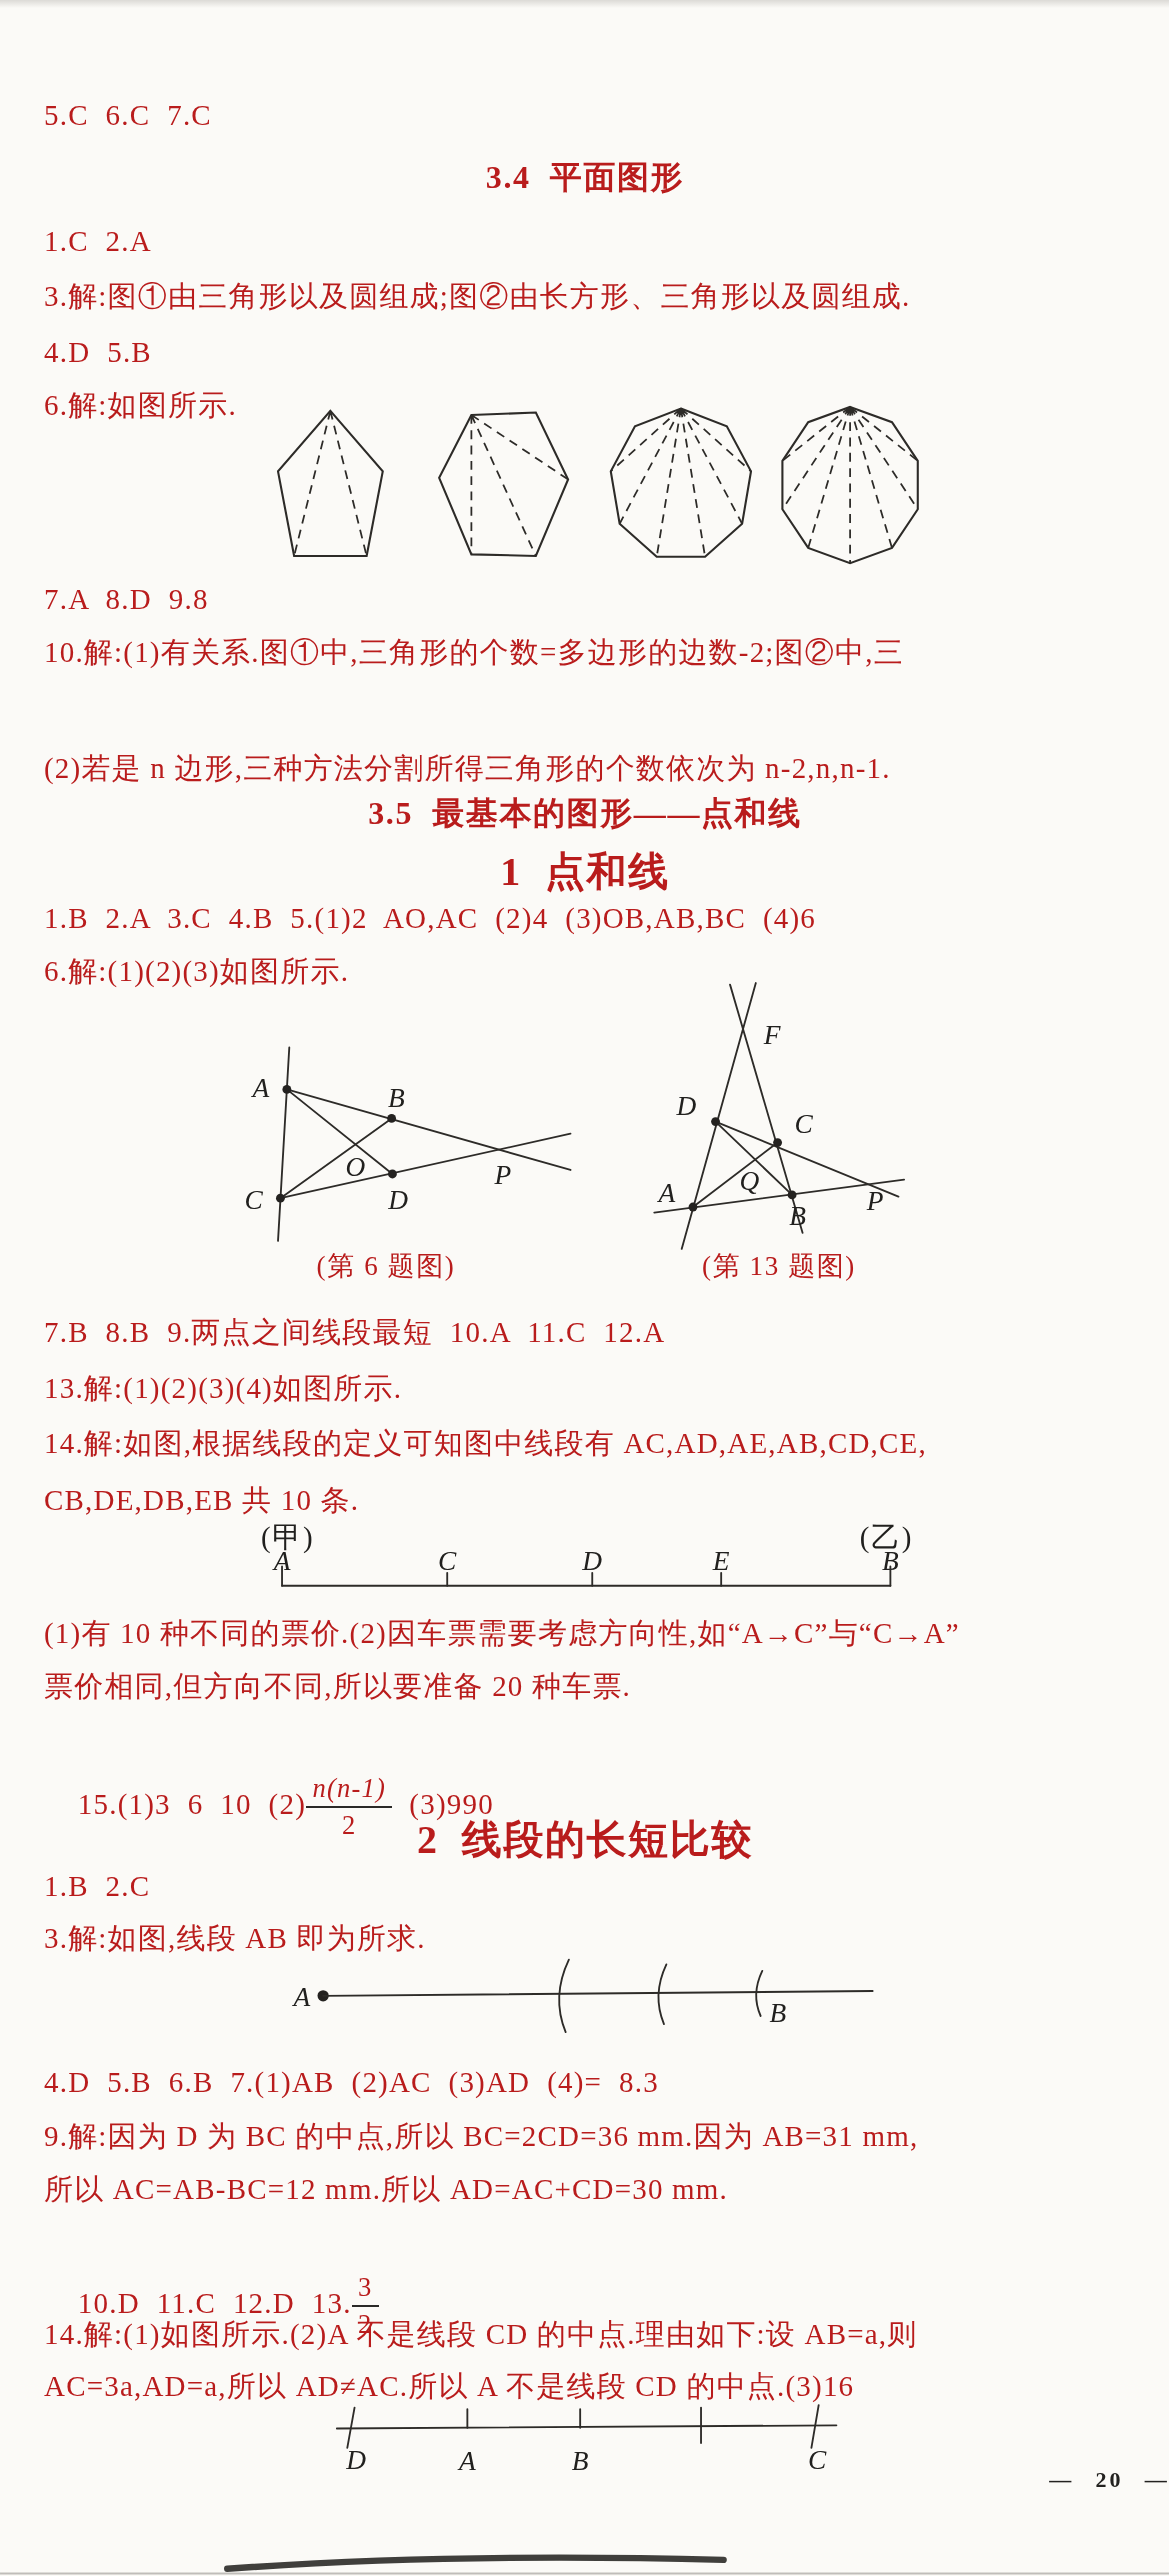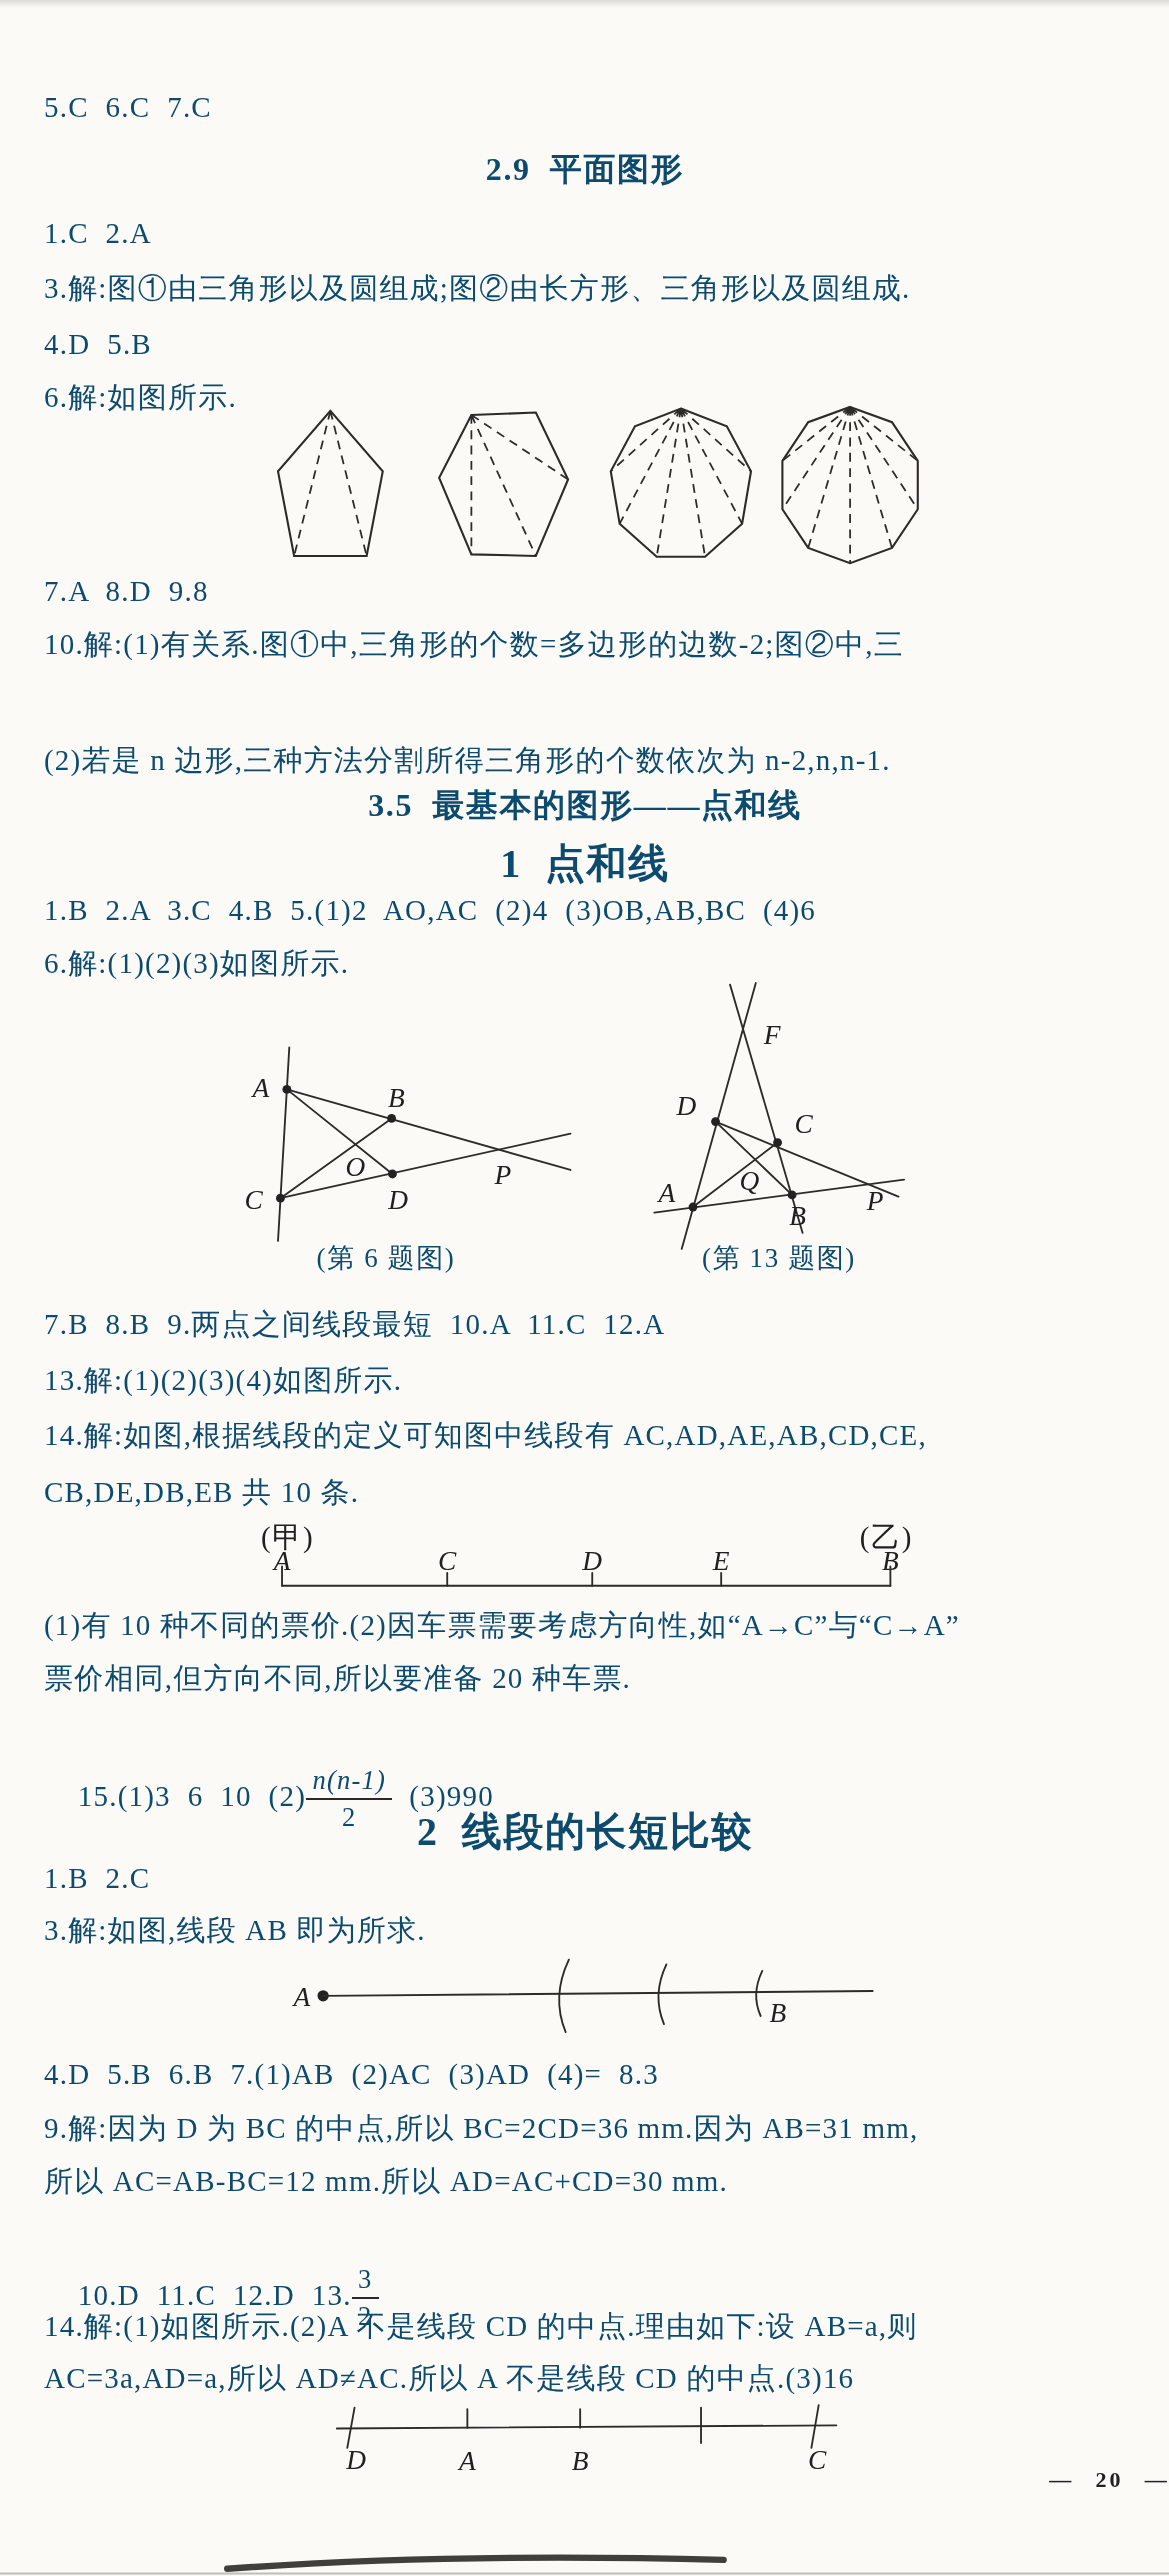--- a/index.html
+++ b/index.html
@@ -18,7 +18,8 @@
     line-height:1.2;
     letter-spacing:1.2px;
     white-space:pre;
-    color:#0c4a6e;
+    color:#b91c1c;
+    margin-top:8px;
   }
   .center{left:0;width:100%;text-align:center;letter-spacing:1.6px;}
   .h1{font-size:32px;font-weight:bold;}

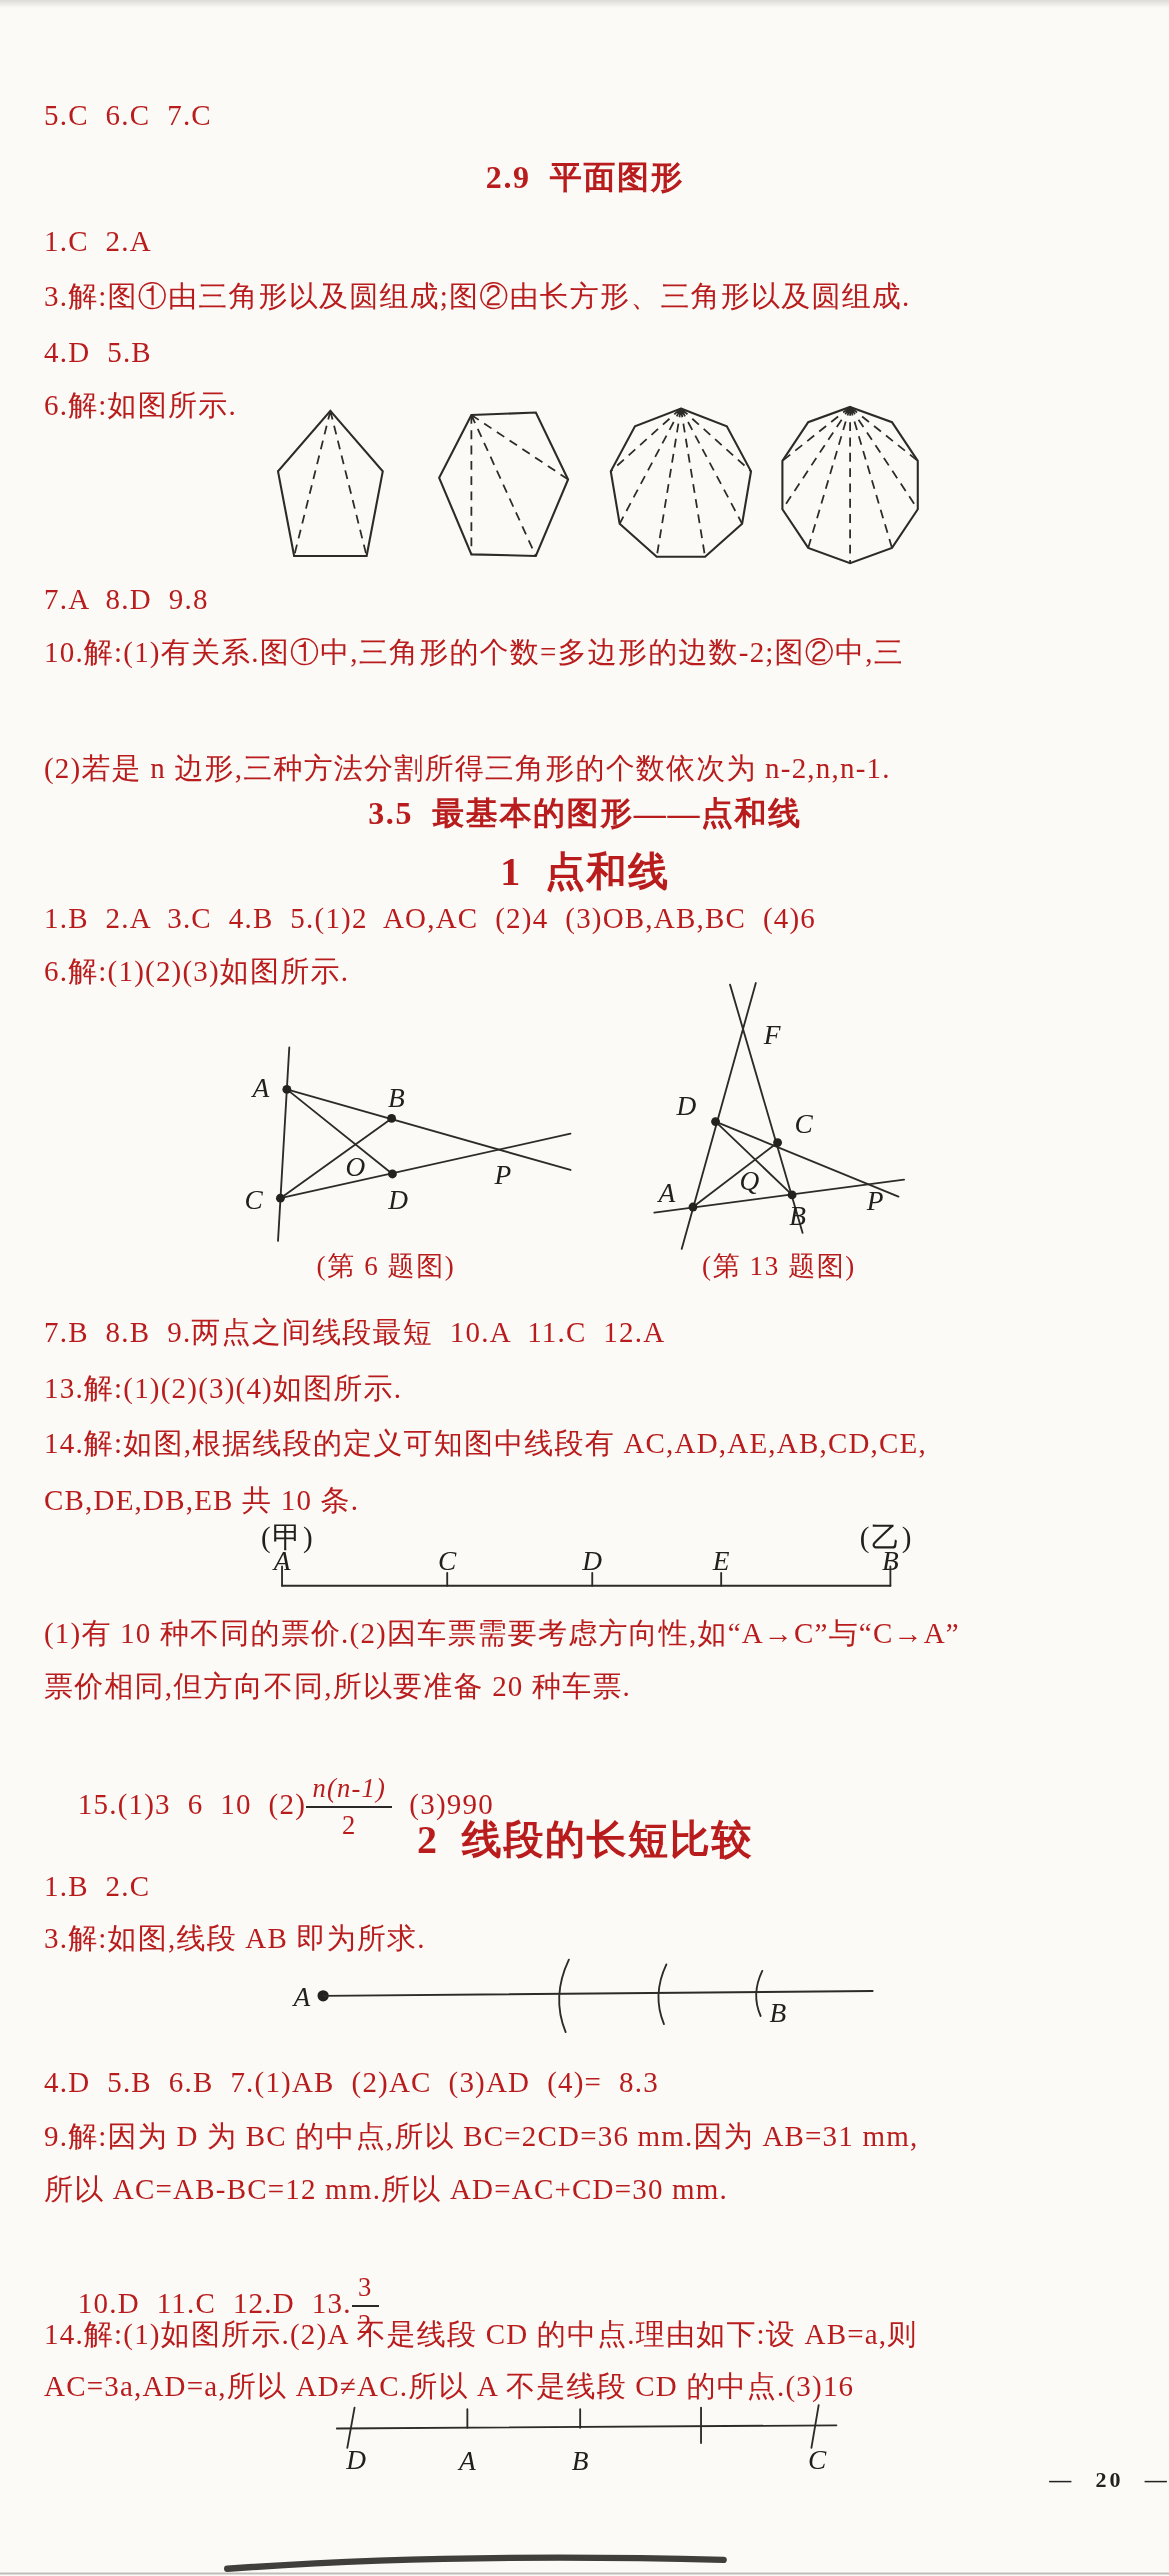--- a/index.html
+++ b/index.html
@@ -145,7 +145,7 @@
 
   <div class="line" style="top:90px;left:44px">5.C  6.C  7.C</div>
 
-  <div class="line center h1" style="top:150px">2.9  平面图形</div>
+  <div class="line center h1" style="top:150px">3.4  平面图形</div>
   <div class="line" style="top:216px;left:44px">1.C  2.A</div>
   <div class="line" style="top:271px;left:44px">3.解:图①由三角形以及圆组成;图②由长方形、三角形以及圆组成.</div>
   <div class="line" style="top:327px;left:44px">4.D  5.B</div>

